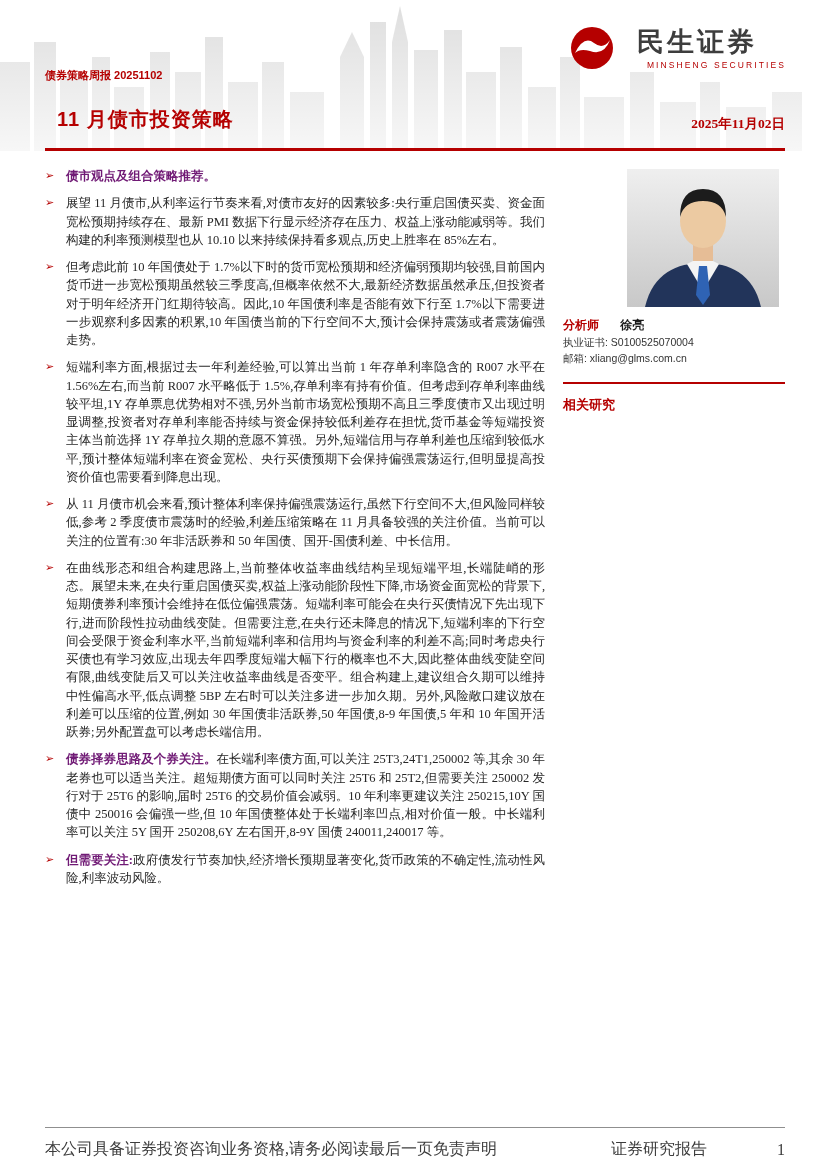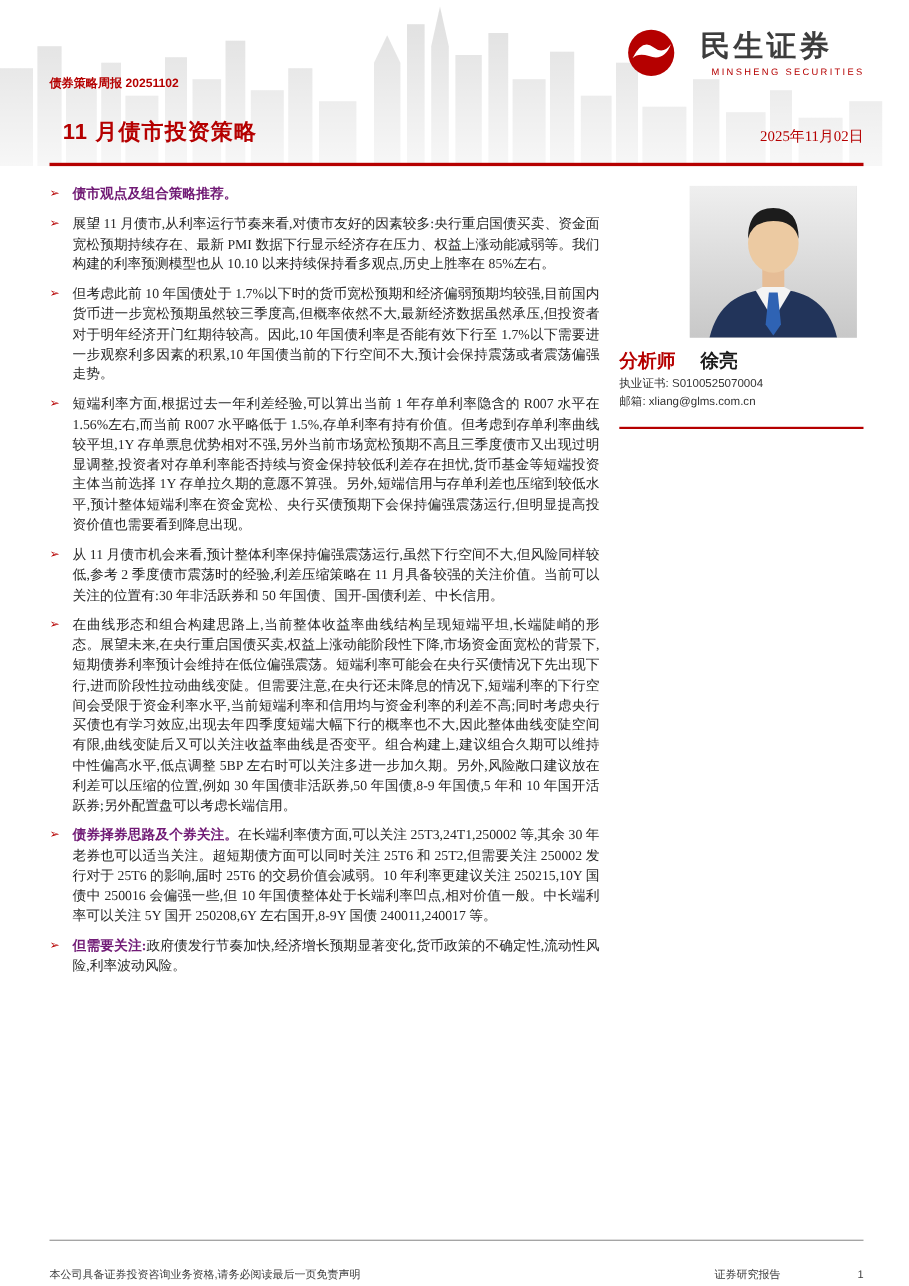--- a/index.html
+++ b/index.html
@@ -41,7 +41,7 @@
     font-family:"Liberation Sans","DejaVu Sans",sans-serif;
     font-size:20px; font-weight:bold; color:#b50000; letter-spacing:1px;
   }
-  .report-date { font-size:13.5px; font-weight:normal; color:#b50000; }
+  .report-date { font-size:13.5px; font-weight:bold; color:#b50000; }
   .red-rule {
     position:absolute; left:45px; right:41px; bottom:0; z-index:2;
     height:3px; background:#b50000;

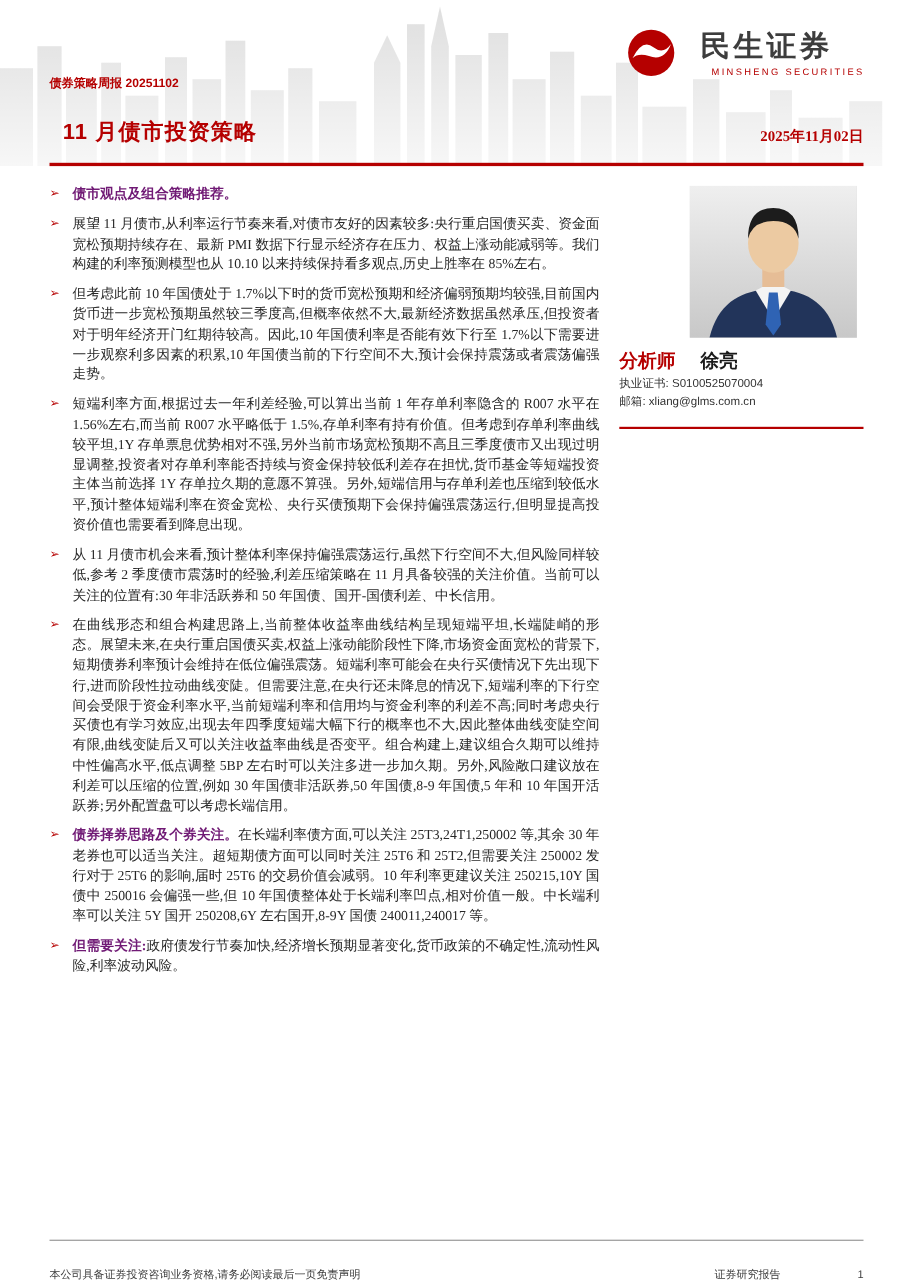--- a/index.html
+++ b/index.html
@@ -63,7 +63,7 @@
     background:linear-gradient(#ececec,#cfcfcf); overflow:hidden;
   }
   .photo svg { width:100%; height:100%; display:block; }
-  .analyst-row { font-size:17px; margin-top:6px; }
+  .analyst-row { font-size:12px; margin-top:6px; }
   .analyst-label { color:#b50000; font-weight:bold; margin-right:18px; }
   .analyst-name { color:#1a1a1a; font-weight:bold; }
   .cred { font-size:10.5px; color:#333; margin-top:2px; }

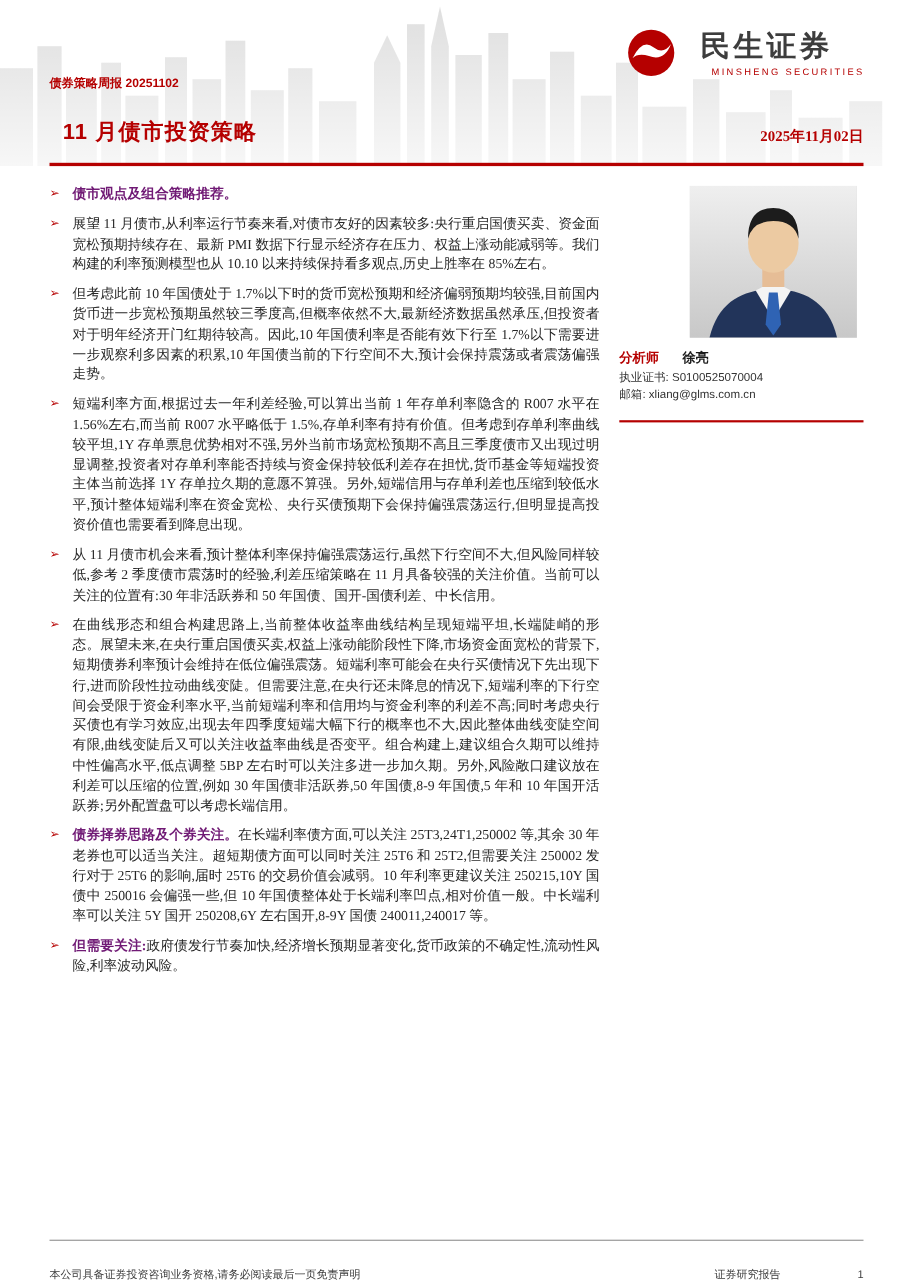--- a/index.html
+++ b/index.html
@@ -223,6 +223,7 @@
 
       <div class="sidebar-rule"></div>
 
+      <div class="related-title">相关研究</div>
     </div>
   </div>
 

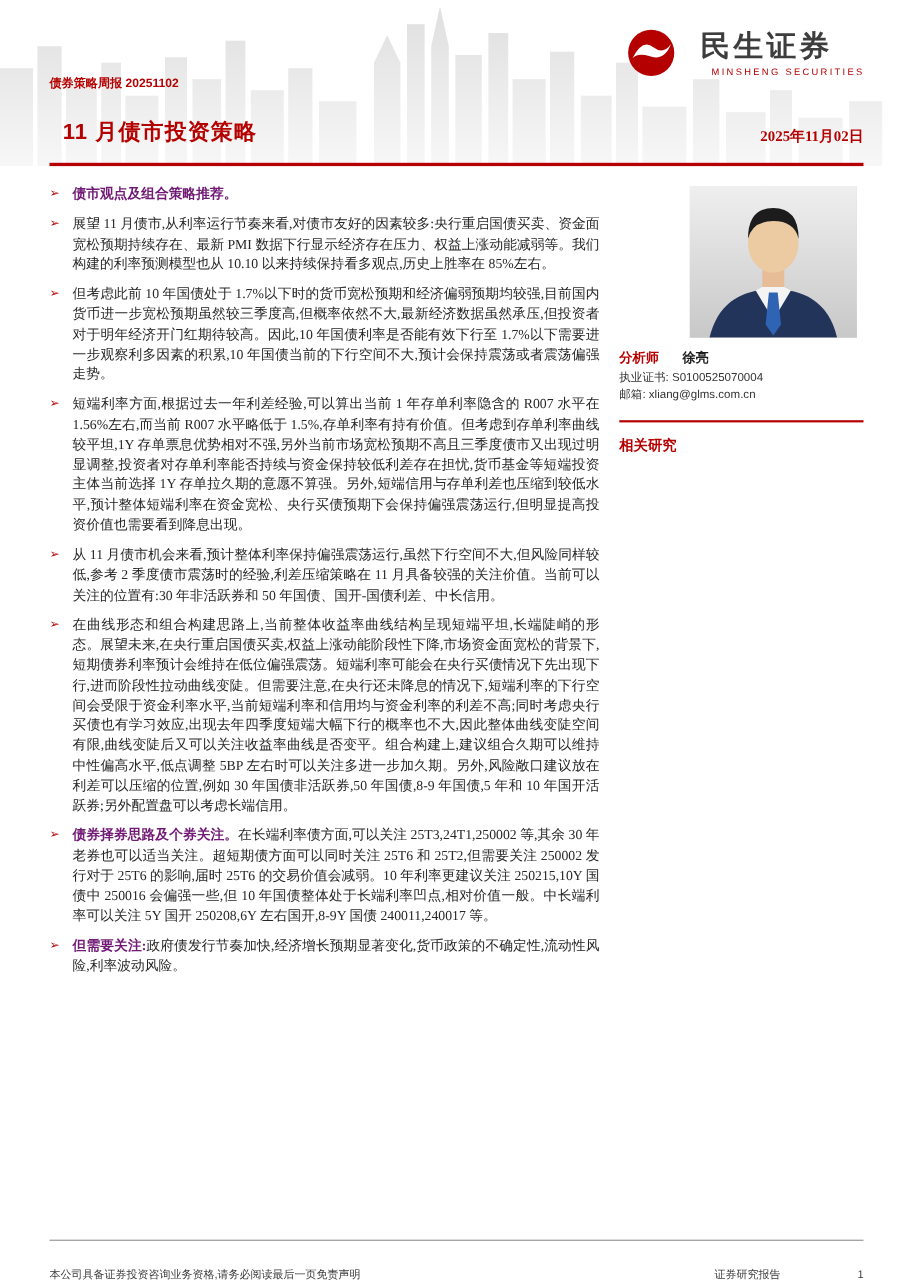--- a/index.html
+++ b/index.html
@@ -77,10 +77,10 @@
   .footer { position:absolute; left:0; right:0; bottom:0; height:42px; }
   .footer-rule { position:absolute; top:0; left:45px; right:41px; border-top:1px solid #8f8f8f; }
   .footer-inner {
-    position:absolute; top:25px; left:45px; right:41px;
+    position:absolute; top:12px; left:45px; right:41px;
     display:flex; justify-content:space-between;
-    font-size:10px; color:#3c3c3c;
-    font-family:Liberation Sans, sans-serif;
+    font-size:16px; color:#3c3c3c;
+    font-family:Liberation Serif, serif;
   }
   .footer-right { display:flex; gap:70px; align-items:center; }
 </style>

